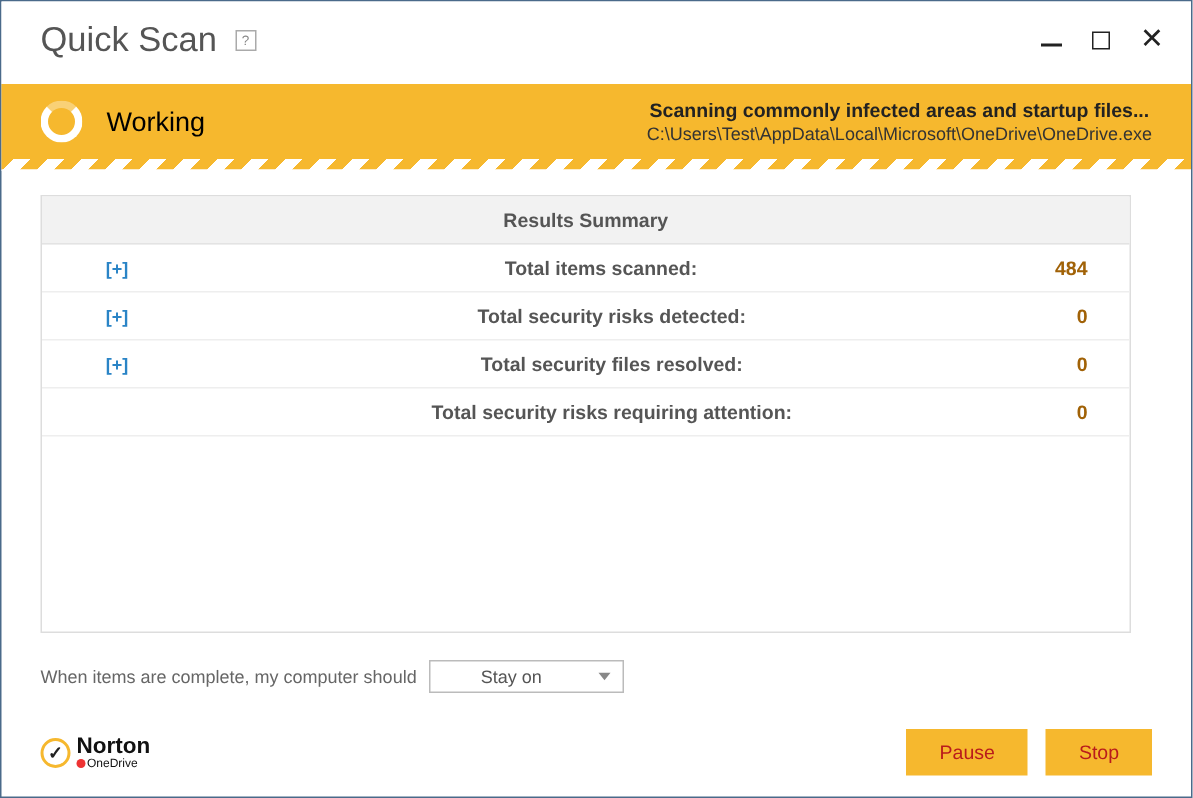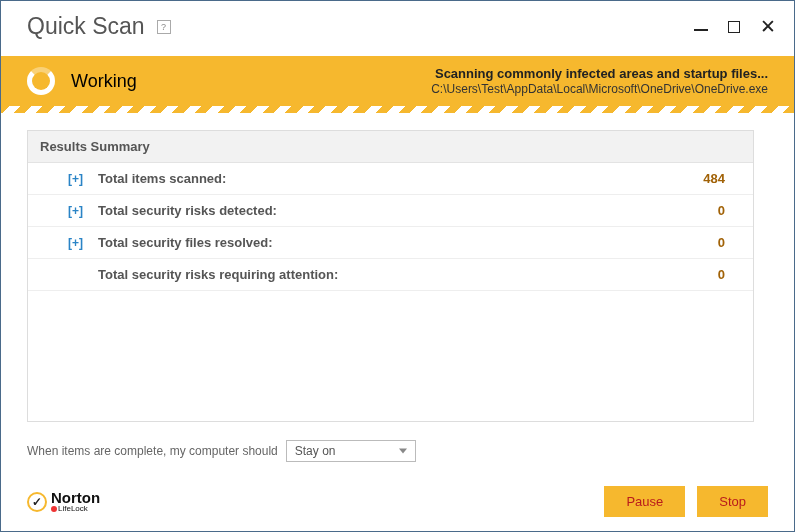--- a/index.html
+++ b/index.html
@@ -2,7 +2,7 @@
 <html><head>
 <meta charset="utf-8">
 <style>
-* { margin: 0; padding: 0; box-sizing: border-box; }
+* { margin: 0; padding: 0; box-sizing: border-box; text-align: center; }
 body {
   font-family: "Segoe UI", Arial, sans-serif;
   background: #fff;

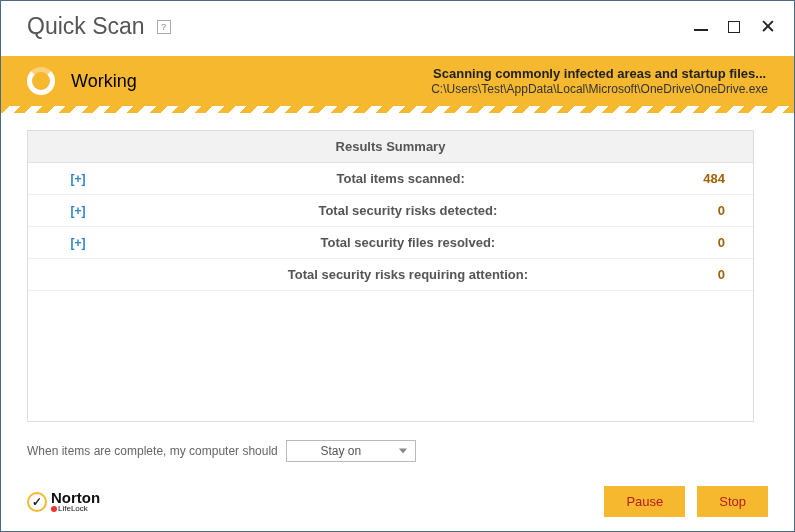--- a/index.html
+++ b/index.html
@@ -243,7 +243,7 @@
         <span class="logo-main">Norton</span>
         <span class="logo-sub">
             <span class="dot"></span>
-            <span>LifeLock</span>
+            <span>OneDrive</span>
           </span>
       </div>
     </div>

